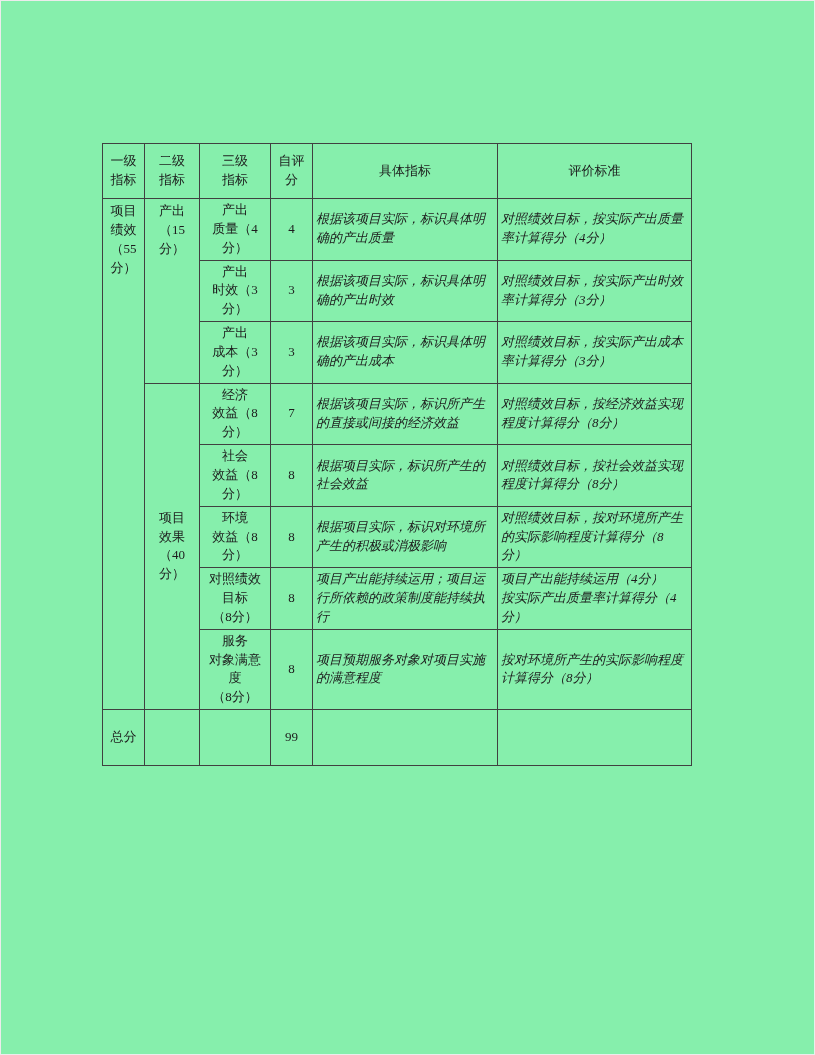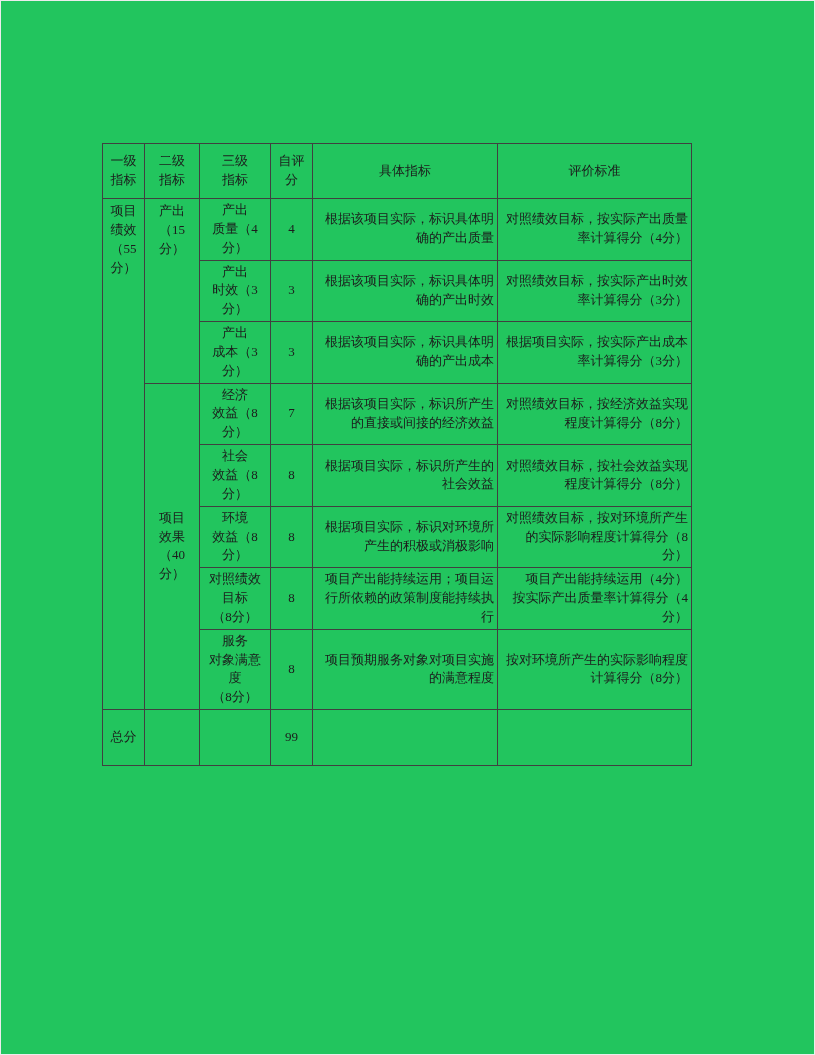--- a/index.html
+++ b/index.html
@@ -13,7 +13,7 @@
   .page {
     position: absolute;
     inset: 0;
-    background: #22c55e;
+    background: #86efac;
     box-shadow: inset 0 0 0 1px #ececec;
   }
   table.eval {

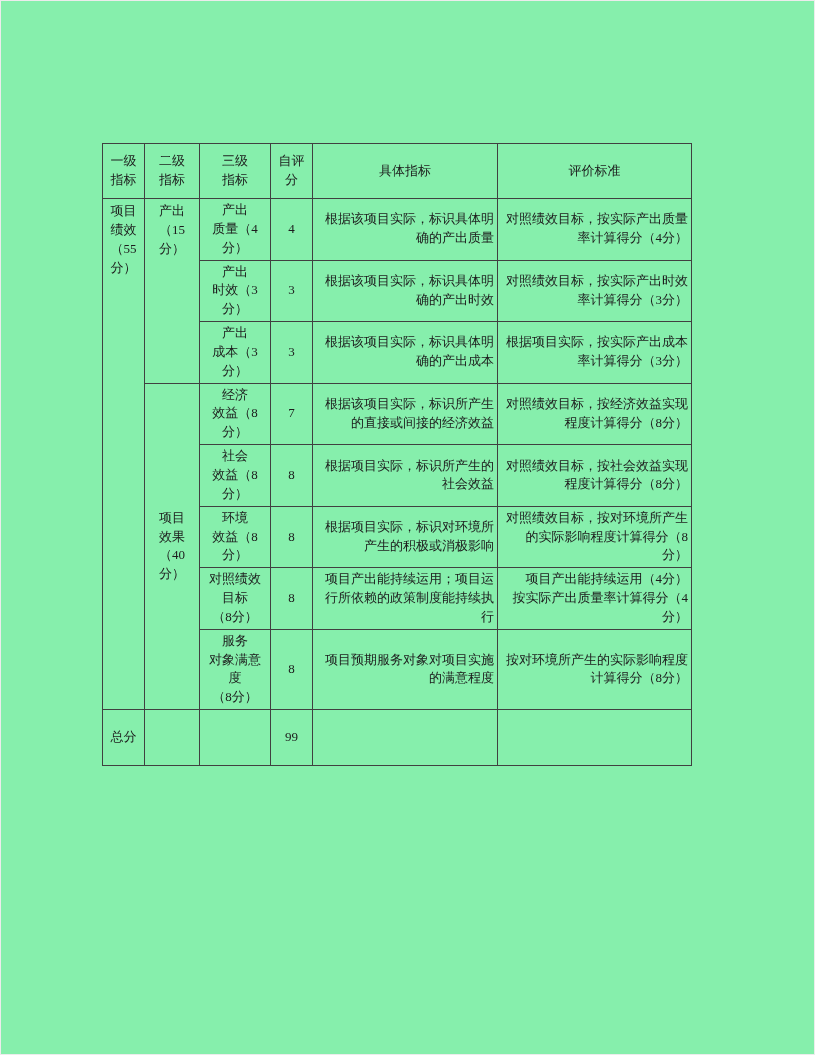--- a/index.html
+++ b/index.html
@@ -38,7 +38,7 @@
   .eval thead tr { height: 55px; }
   .eval tbody tr { height: 57px; }
   .eval tr.total-row { height: 56px; }
-  .eval td.desc { text-align: right; }
+  .eval td.desc { text-align: left; font-style: italic; }
   .eval td.v-top { vertical-align: top; padding-top: 3px; }
   .page-number {
     position: absolute;

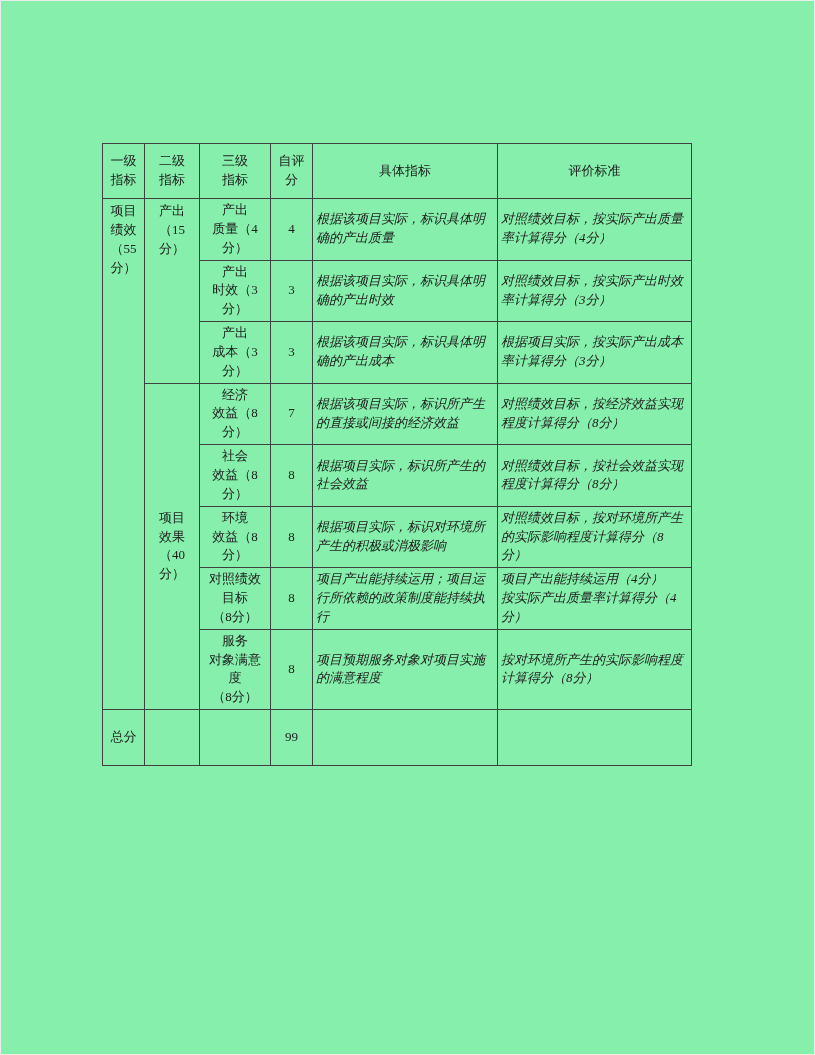--- a/index.html
+++ b/index.html
@@ -104,7 +104,7 @@
 成本（3分）</td>
         <td>3</td>
         <td class="desc">根据该项目实际，标识具体明确的产出成本</td>
-        <td class="desc">根据项目实际，按实际产出成本率计算得分（3分）</td>
+        <td class="desc">对照绩效目标，按实际产出成本率计算得分（3分）</td>
       </tr>
       <tr>
         <td rowspan="5">项目

